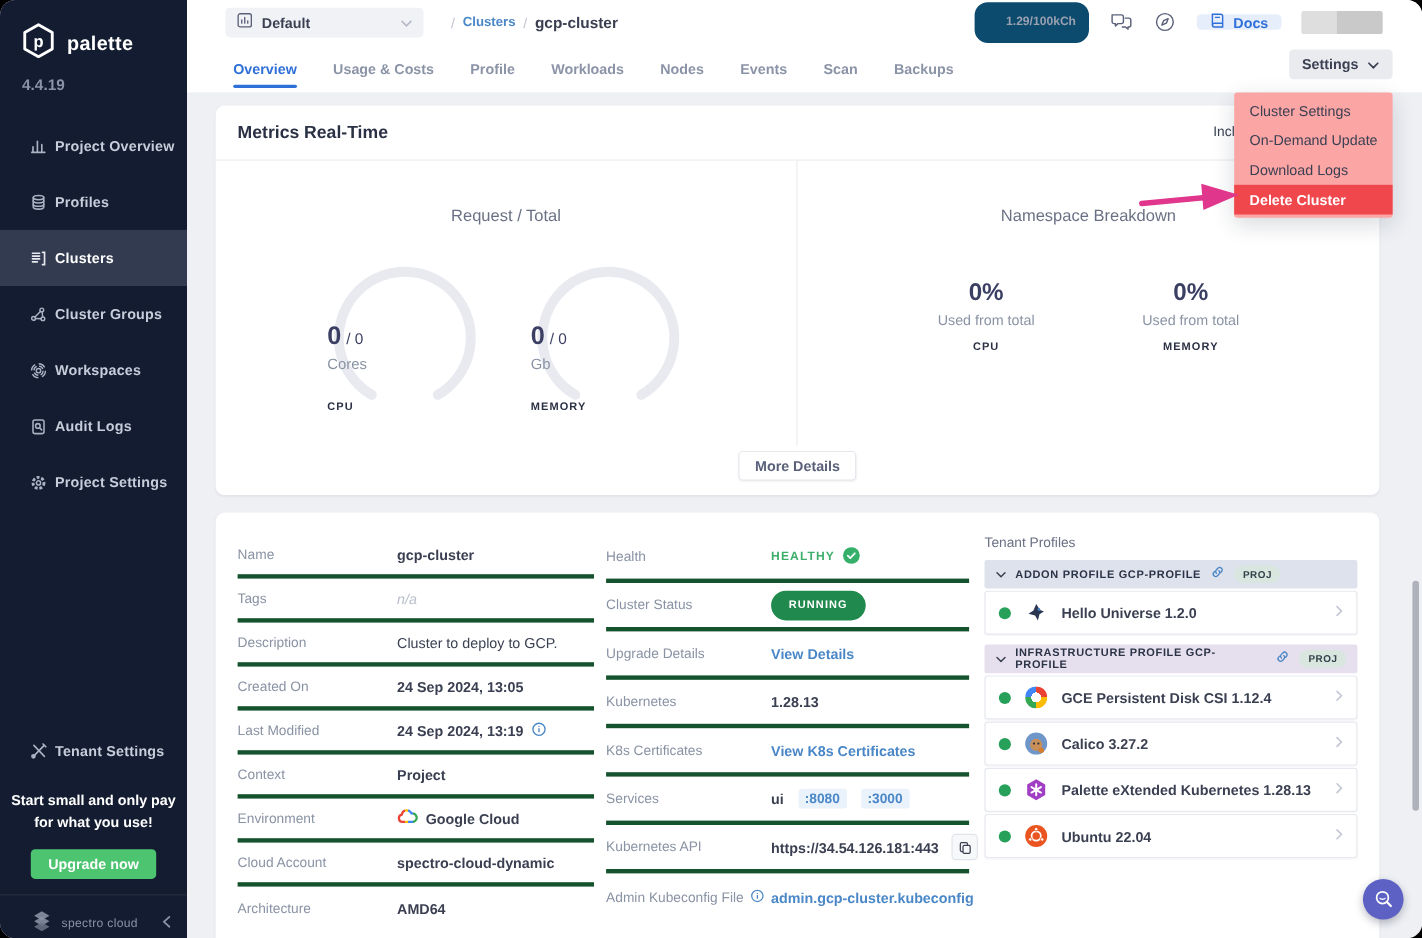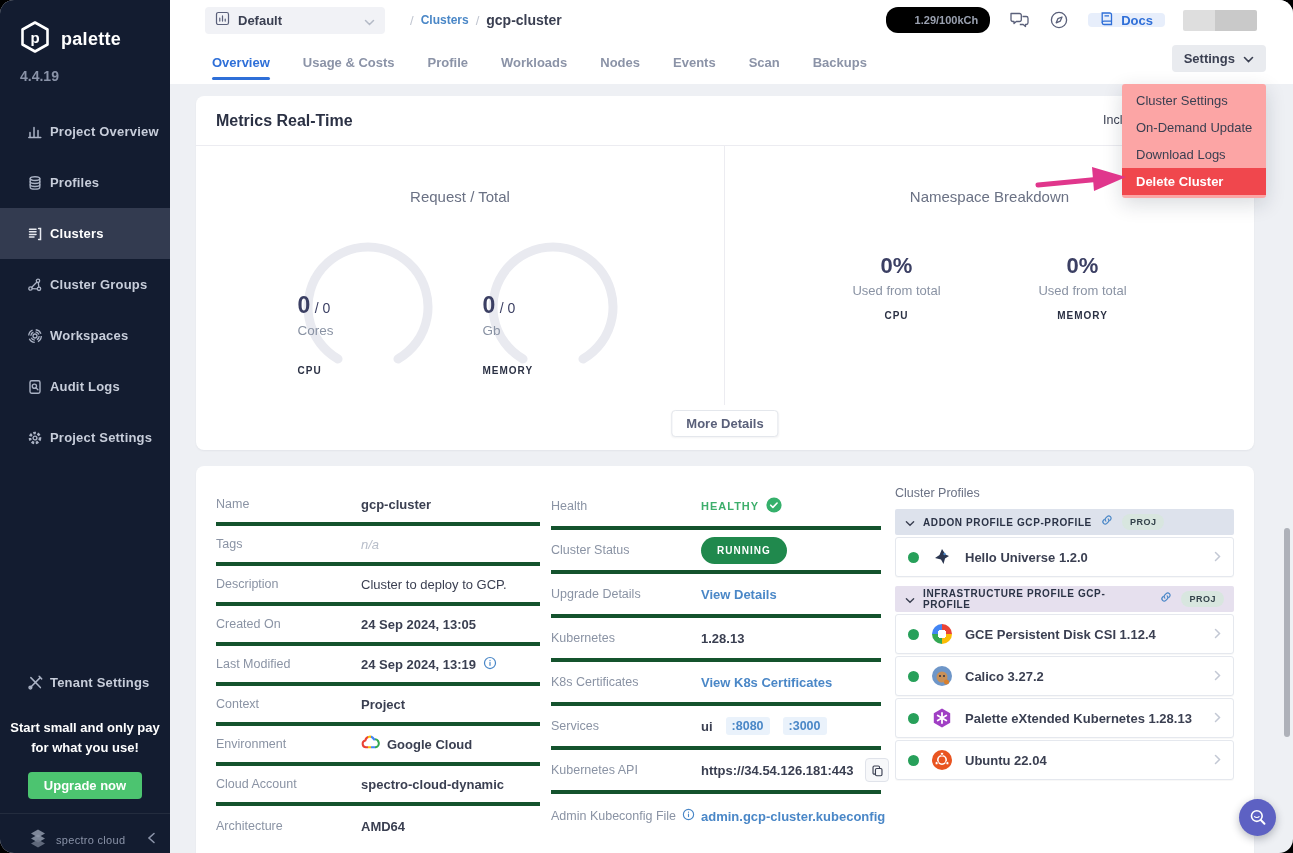--- a/index.html
+++ b/index.html
@@ -36,7 +36,7 @@
   .crumb-link { color:#4a87c7; font-size:12px; font-weight:600; cursor:pointer; }
   .crumb-current { color:#3a3f51; font-size:14px; font-weight:700; }
   .topbar-right { position:absolute; right:36px; top:0; height:40px; display:flex; align-items:center; gap:18px; }
-  .usage-pill { background:#000000; border-radius:12px; height:26px; min-width:104px; display:flex; align-items:center; justify-content:flex-end; padding:0 12px; color:#9aa1b0; font-size:11px; font-weight:600; }
+  .usage-pill { background:#0c4a6e; border-radius:12px; height:37px; min-width:104px; display:flex; align-items:center; justify-content:flex-end; padding:0 12px; color:#9aa1b0; font-size:11px; font-weight:600; }
   .icon-btn { width:22px; height:22px; display:flex; align-items:center; justify-content:center; color:#5a607a; cursor:pointer; }
   .docs-btn { background:#e7eefb; border-radius:4px; height:14px; display:flex; align-items:center; gap:7px; padding:0 12px; color:#2f6fd8; font-size:13px; font-weight:700; cursor:pointer; }
   .redacted-wrap { display:flex; }

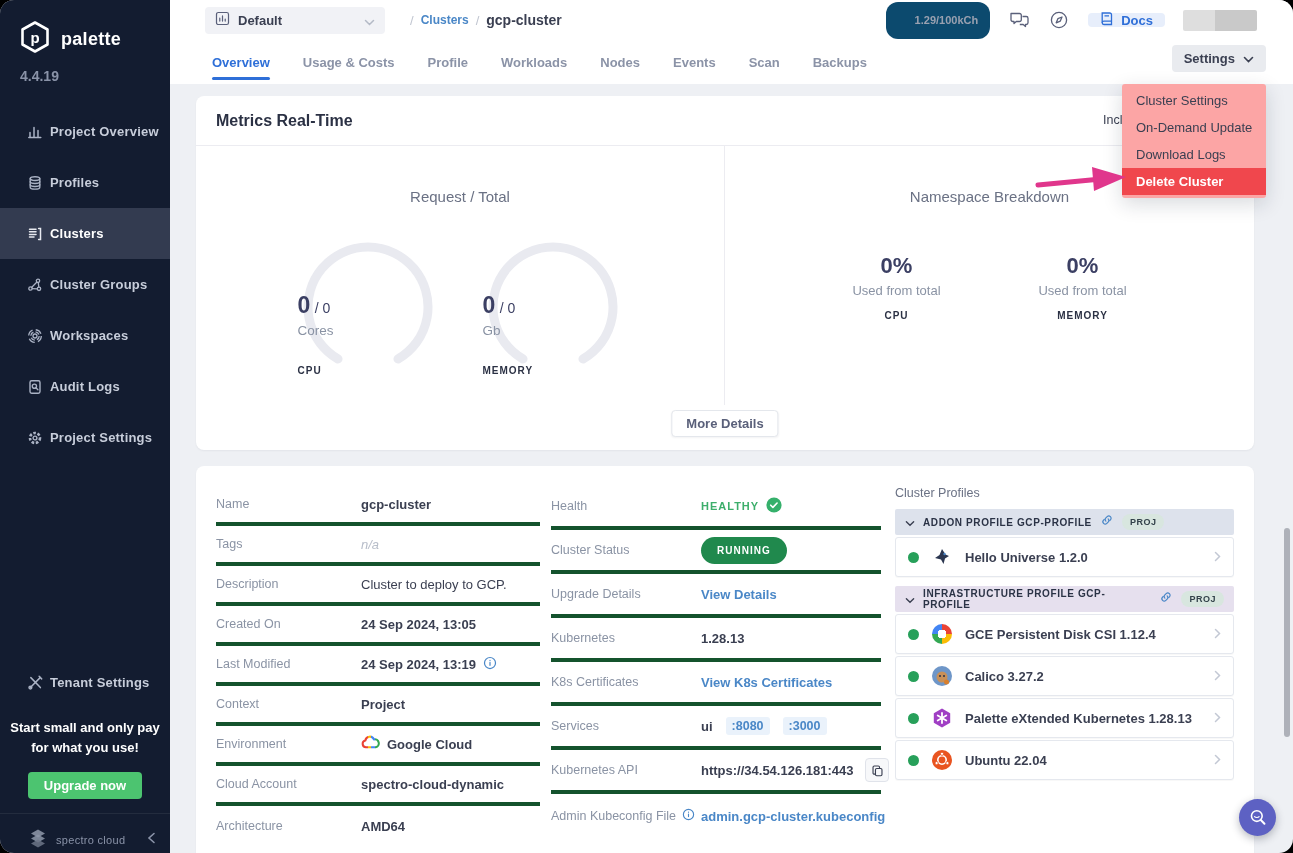--- a/index.html
+++ b/index.html
@@ -478,7 +478,7 @@
     </div>
 
     <div class="dcol-right">
-      <div class="cp-title">Cluster Profiles</div>
+      <div class="cp-title">Tenant Profiles</div>
 
       <div class="cp-group-header addon">
         <span><svg width="10" height="7" viewBox="0 0 11 7" fill="none" stroke="#3a3f51" stroke-width="1.5" stroke-linecap="round">

